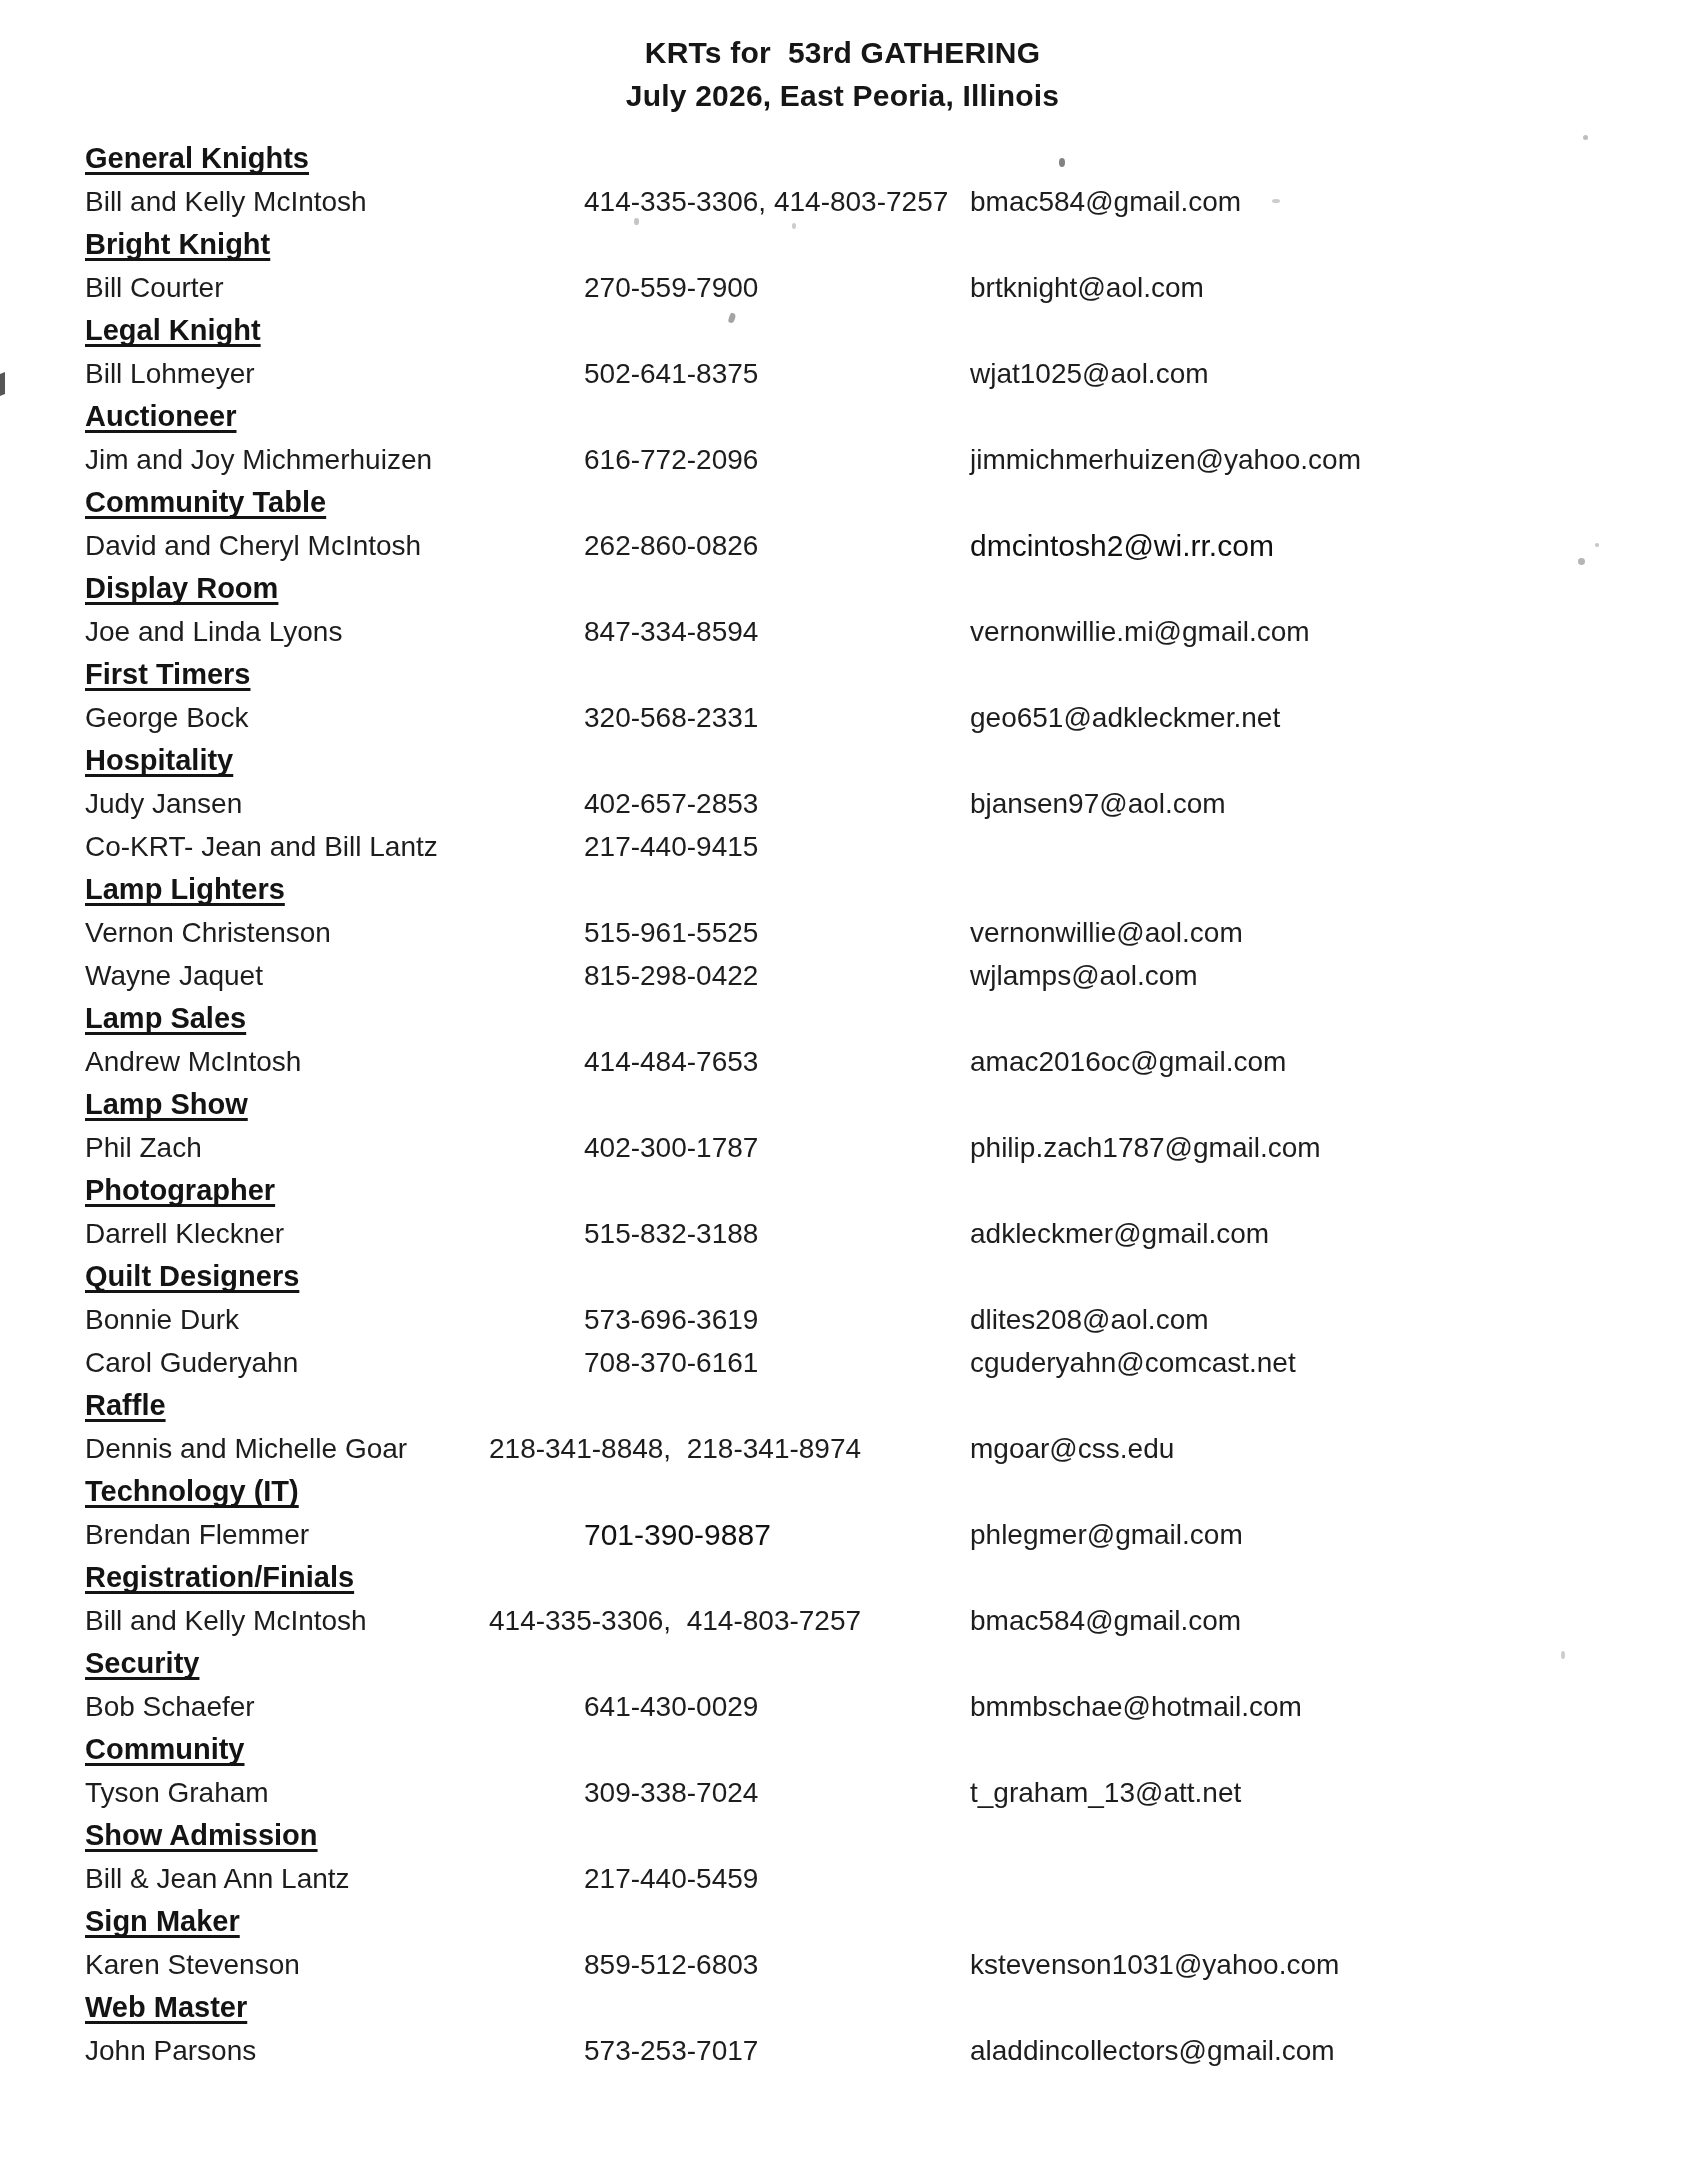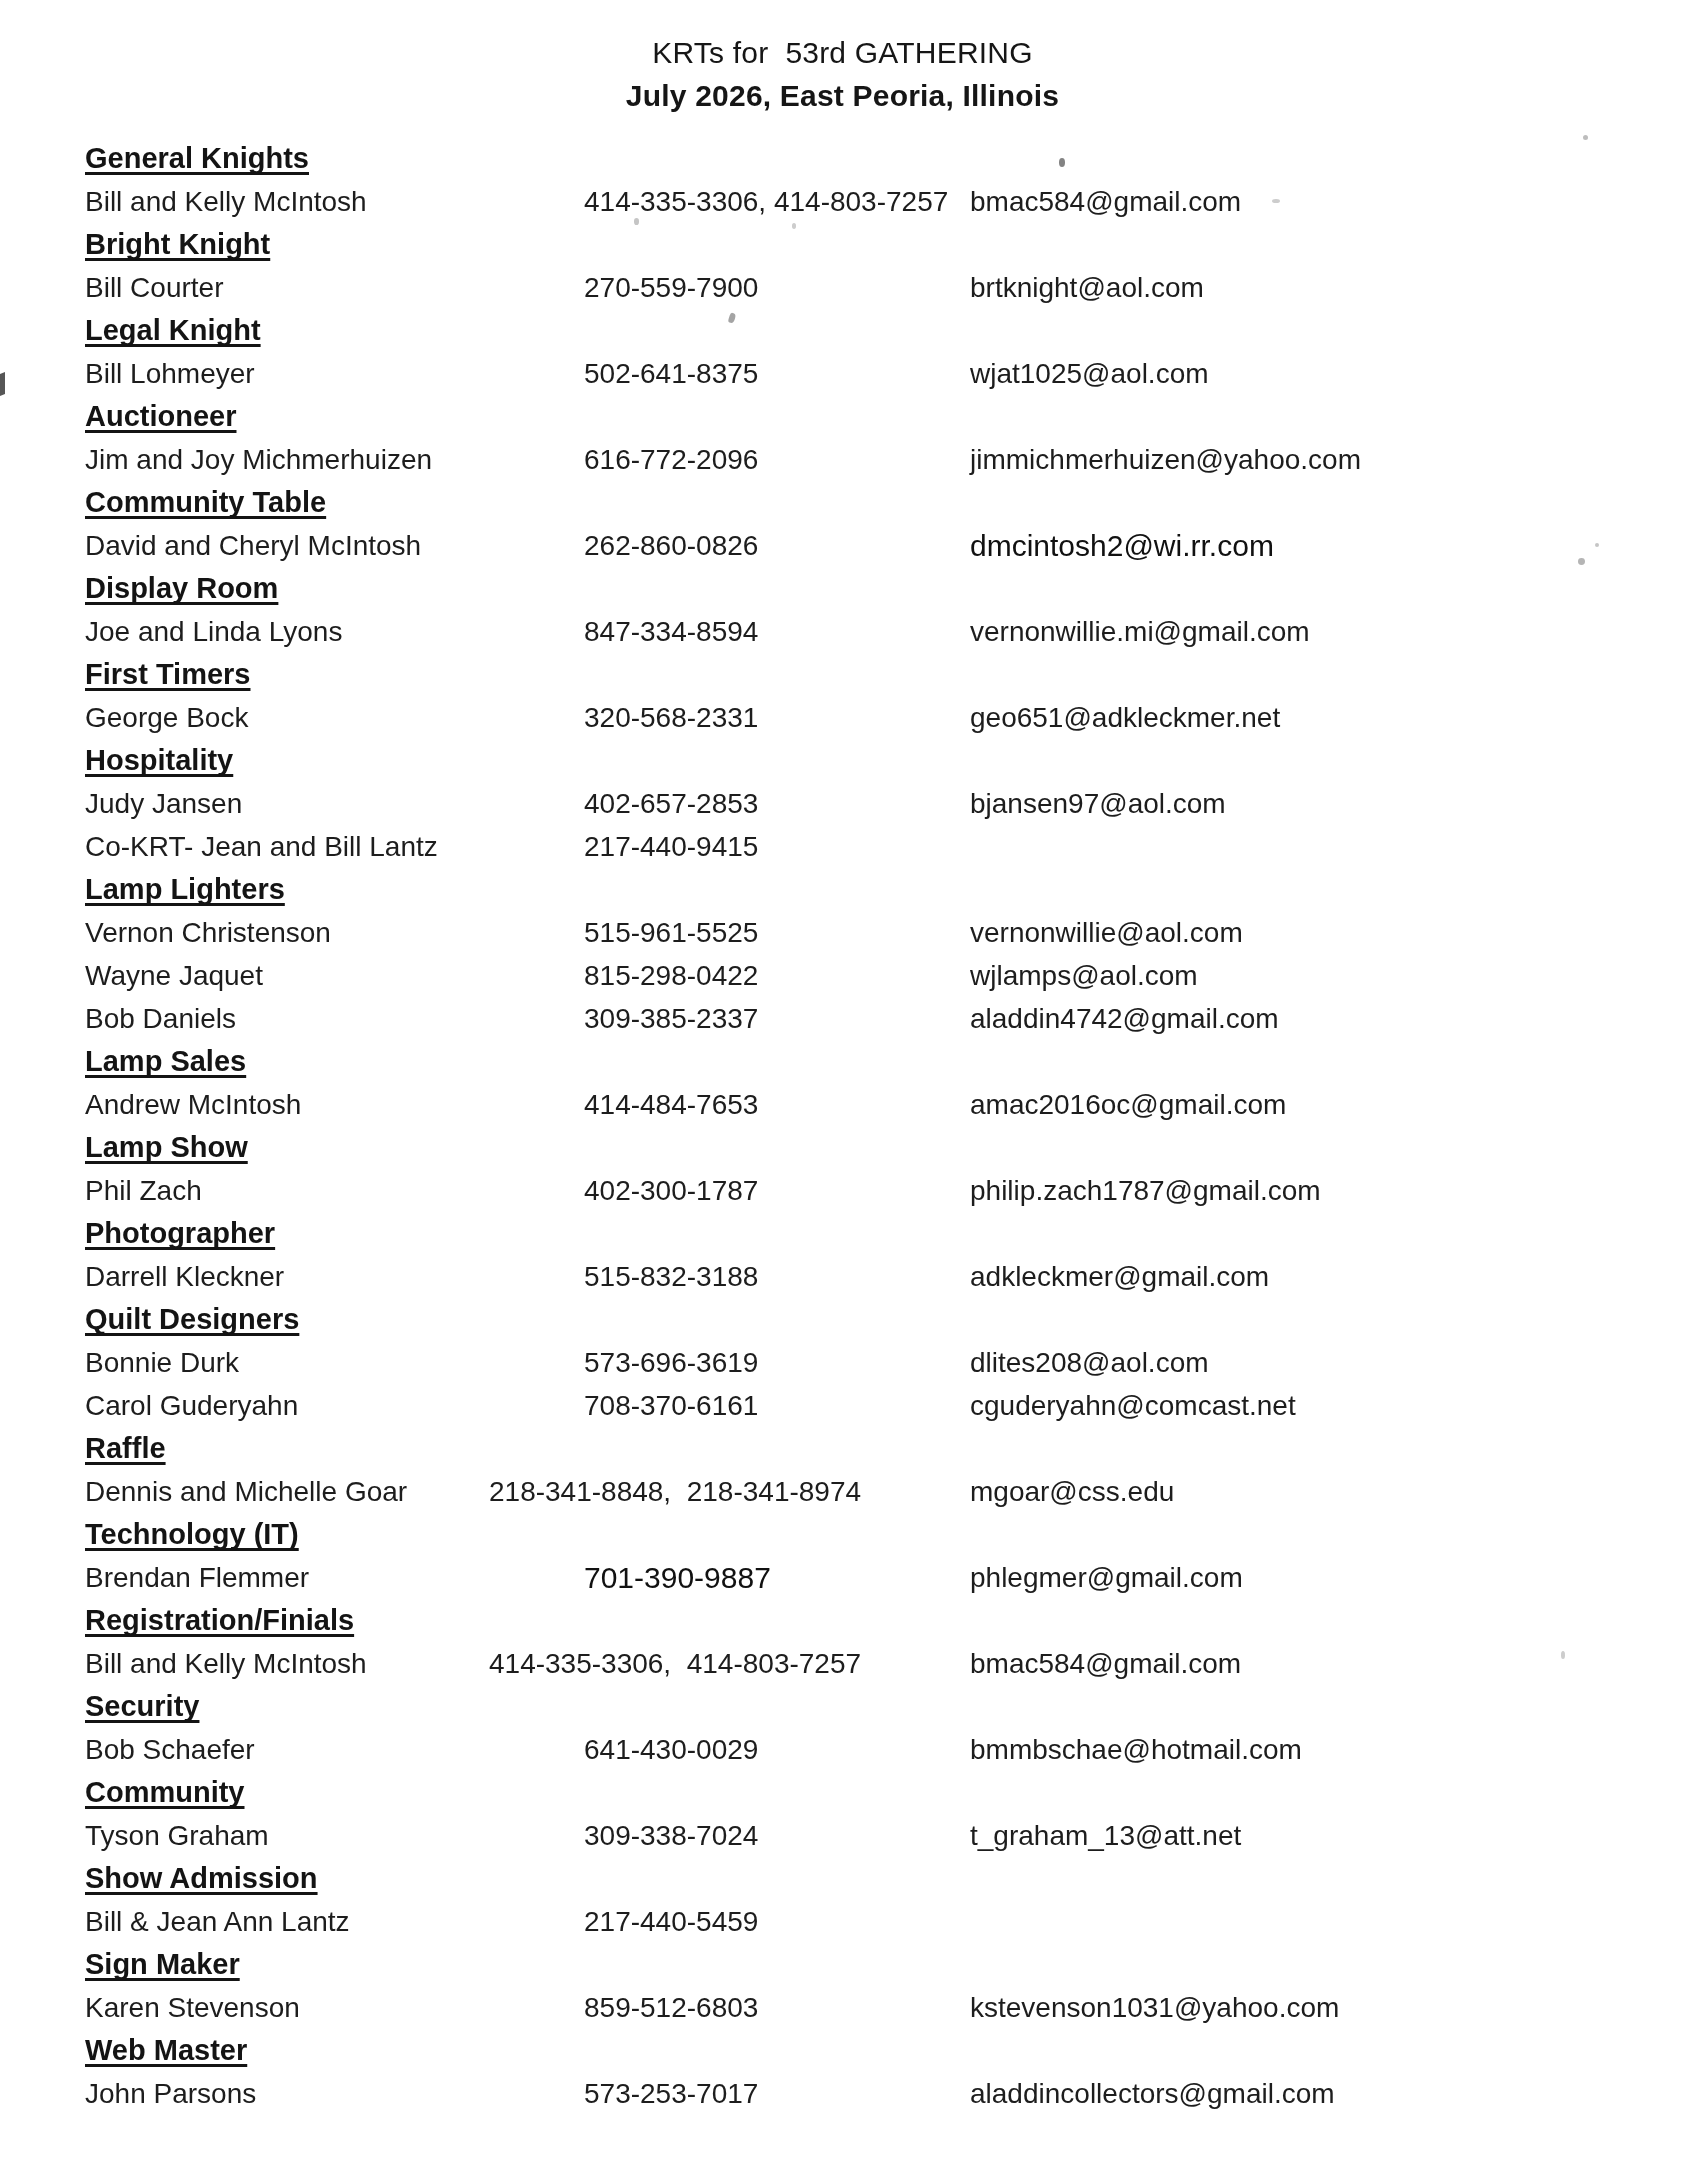--- a/index.html
+++ b/index.html
@@ -15,7 +15,7 @@
   .doc-title{
     margin-top:31px;
     text-align:center;
-    font-weight:normal;
+    font-weight:bold;
     font-size:30px;
     line-height:43px;
     letter-spacing:0.2px;

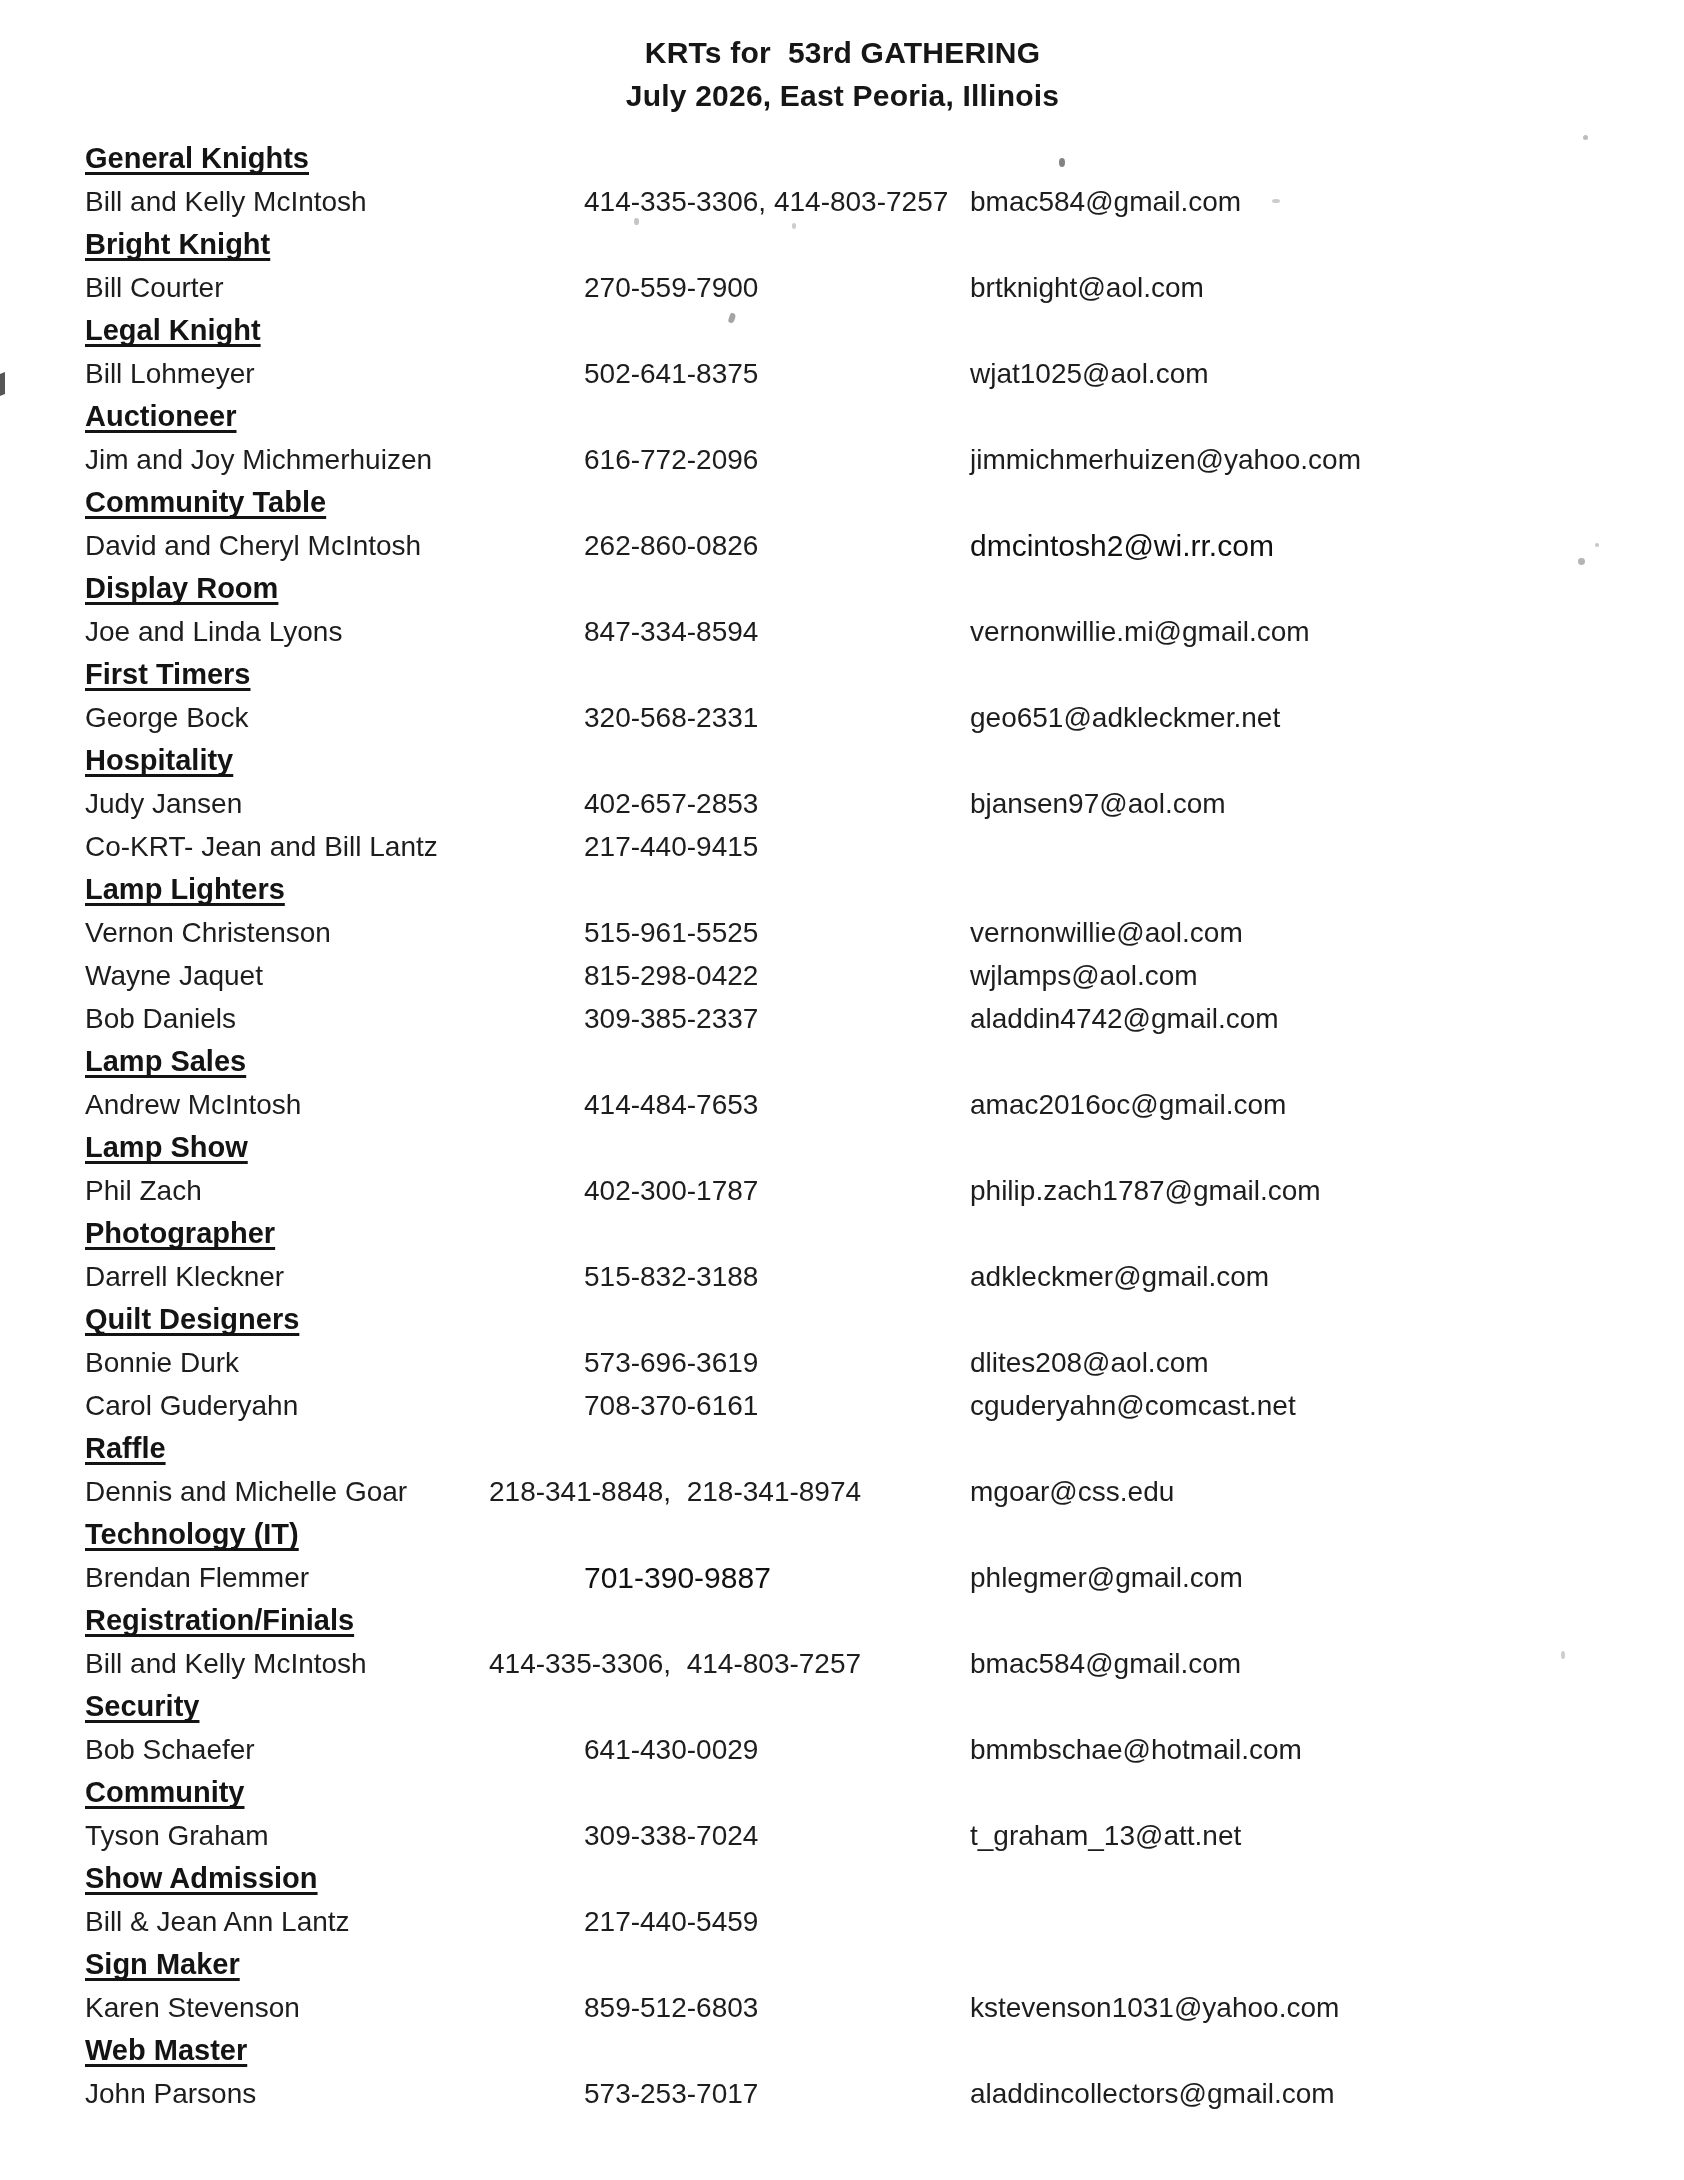--- a/index.html
+++ b/index.html
@@ -206,11 +206,6 @@
     <span class="cell email">wjlamps@aol.com</span>
   </div>
 
-  <div class="line row">
-    <span class="cell name">Bob Daniels</span>
-    <span class="cell phone">309-385-2337</span>
-    <span class="cell email">aladdin4742@gmail.com</span>
-  </div>
 </section>
 
   <section class="section">

